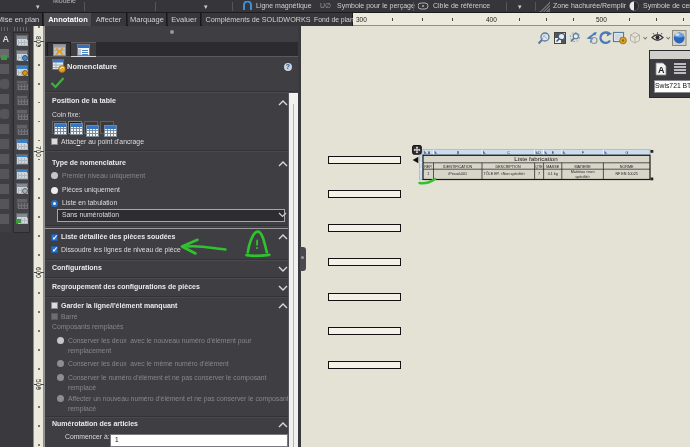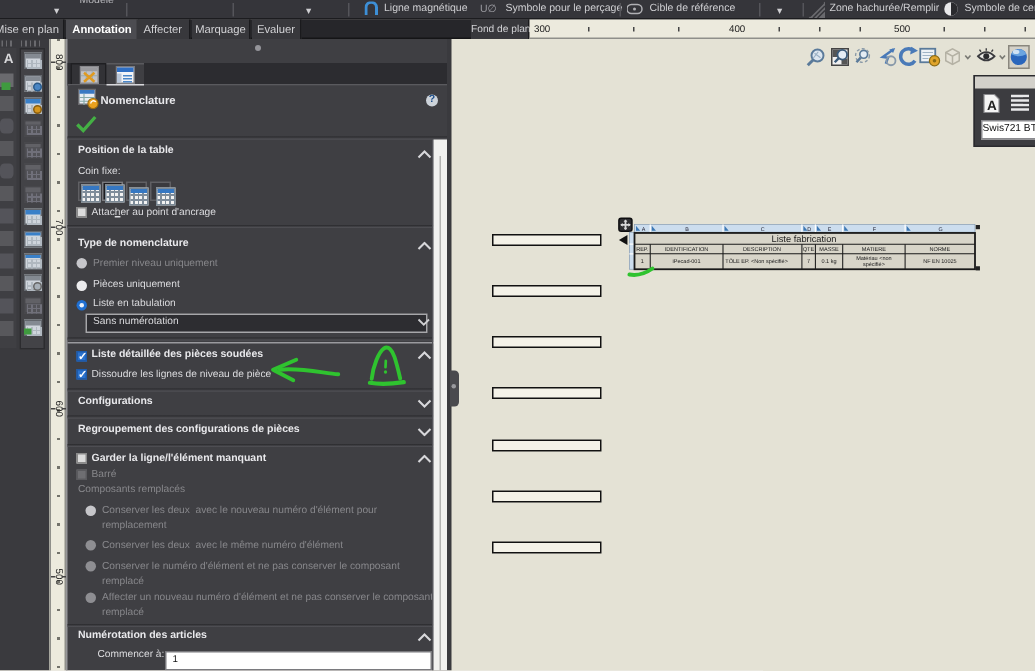--- a/index.html
+++ b/index.html
@@ -112,6 +112,7 @@
   <div class="tab" style="left:91px;width:36px;">Affecter</div>
   <div class="tab" style="left:128px;width:39px;">Marquage</div>
   <div class="tab" style="left:168px;width:33px;">Evaluer</div>
+  <div class="tab" style="left:202px;width:113px;font-size:7.2px;">Compléments de SOLIDWORKS</div>
   <div class="tab" style="left:314px;width:39px;font-size:6.8px;">Fond de plan</div>
   <div id="hruler">
     <div class="num" style="left:3px;">300</div>

